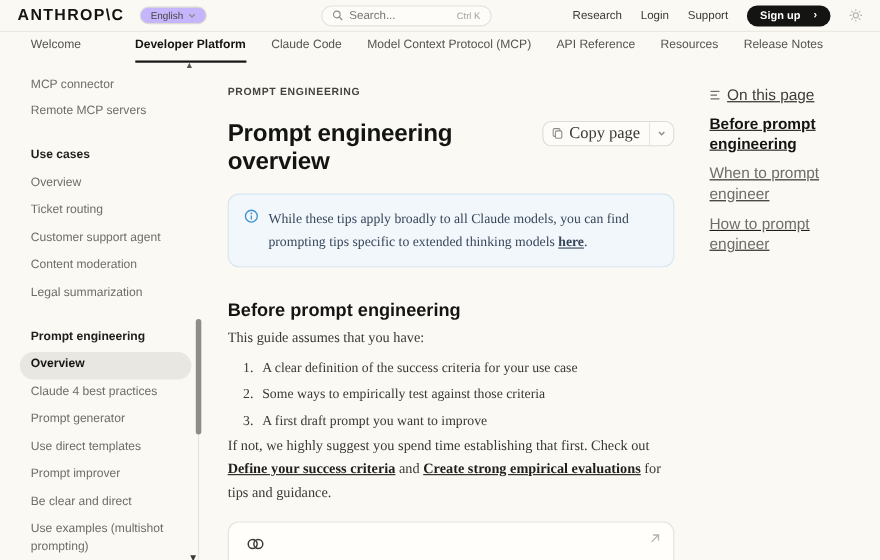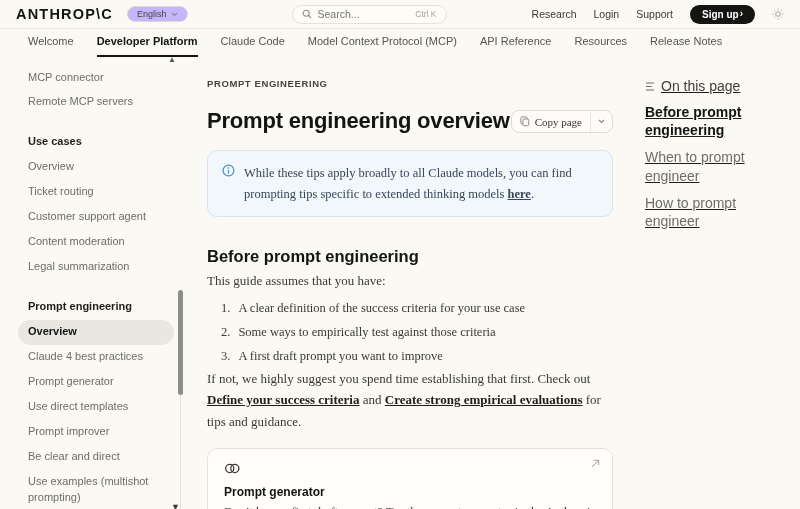--- a/index.html
+++ b/index.html
@@ -40,7 +40,7 @@
   .signup-btn {
     background:#141413; color:#fff; border:none; border-radius:11px;
     font-size:10px; font-weight:bold; padding:4px 12px; display:flex;
-    align-items:center; gap:1px; cursor:pointer;
+    align-items:center; gap:12px; cursor:pointer;
     font-family:"Liberation Sans",sans-serif;
   }
   .signup-btn .chev { font-size:10px; line-height:1; }

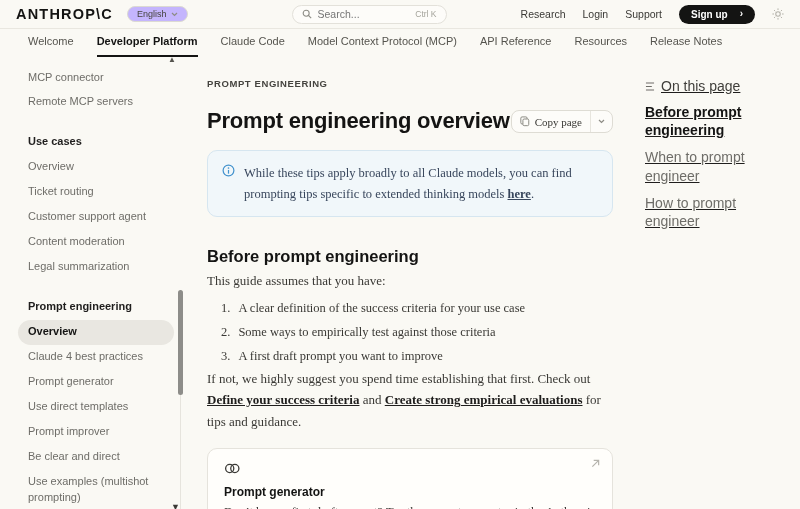--- a/index.html
+++ b/index.html
@@ -55,7 +55,7 @@
     font-size:11px; color:#55544e; padding-bottom:8px; cursor:pointer;
     border-bottom:2px solid transparent; white-space:nowrap;
   }
-  .tab.active { color:#141413; font-weight:bold; border-bottom:2px solid #141413; }
+  .tab.active { color:#141413; font-weight:bold; border-bottom:2px solid #141413;margin-left:26px; }
 
   
   .body { flex:1; display:flex; min-height:0; }

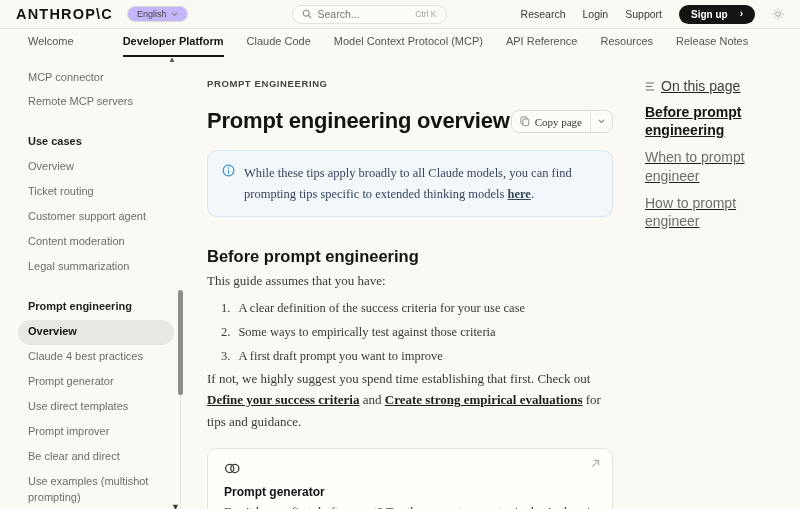--- a/index.html
+++ b/index.html
@@ -99,7 +99,7 @@
   }
   .copy-main {
     display:flex; align-items:center; gap:5px; padding:0 8px;
-    font-family:"Liberation Serif", serif; font-size:11px; color:#3a3935;
+    font-family:"Liberation Serif", serif; font-size:15px; color:#3a3935;
   }
   .copy-caret {
     display:flex; align-items:center; padding:0 7px; border-left:1px solid #e7e5de;

